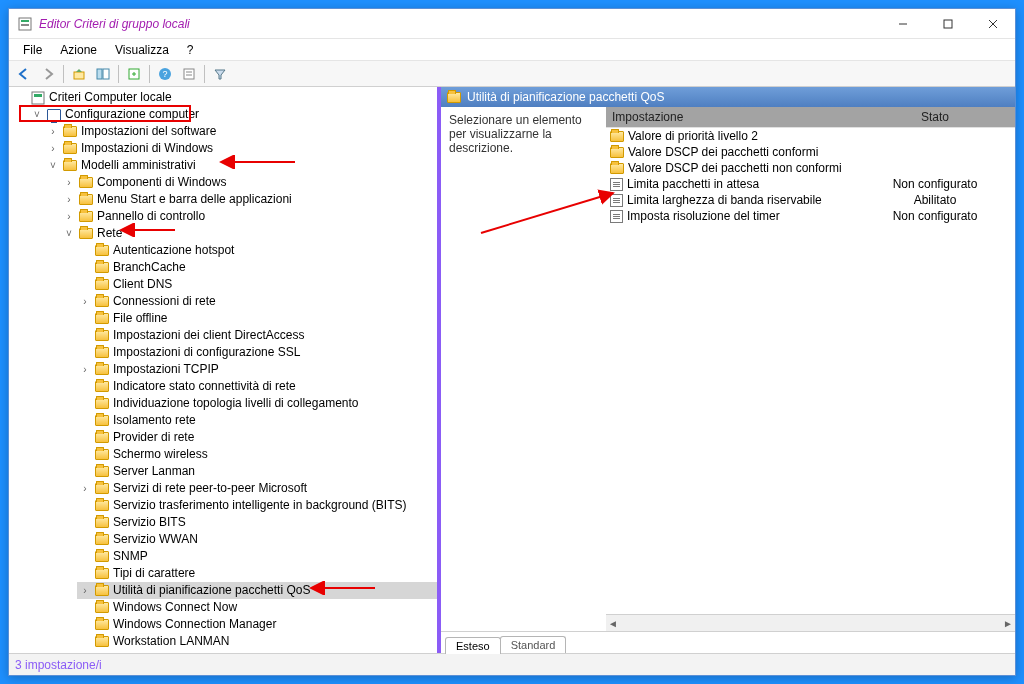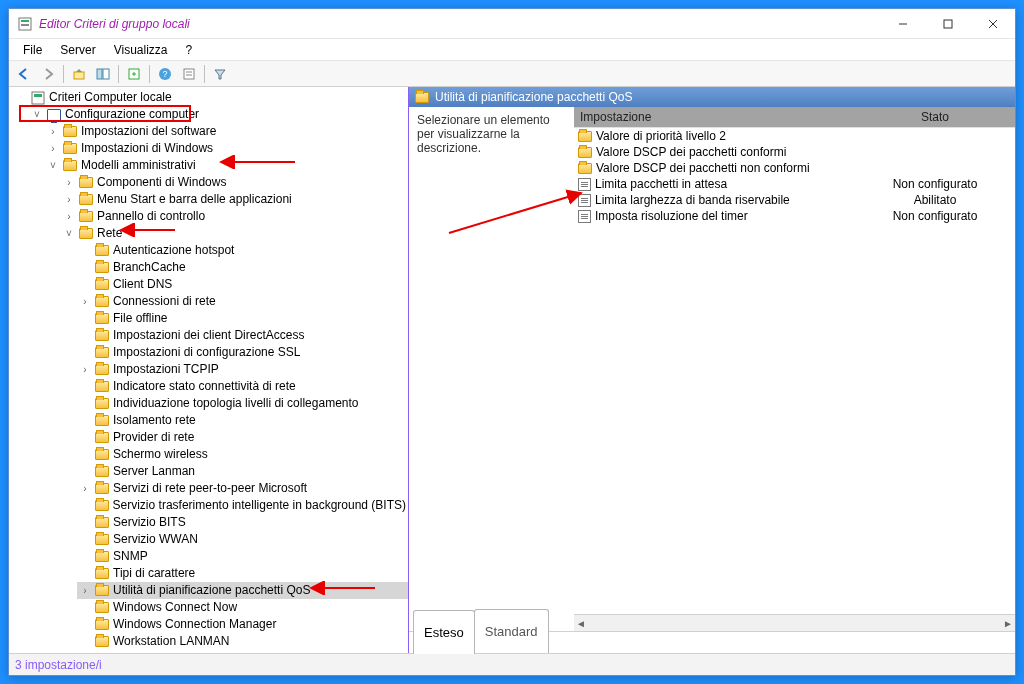--- a/index.html
+++ b/index.html
@@ -91,7 +91,7 @@
 
     <div class="menubar">
       <span>File</span>
-      <span>Server</span>
+      <span>Azione</span>
       <span>Visualizza</span>
       <span>?</span>
     </div>

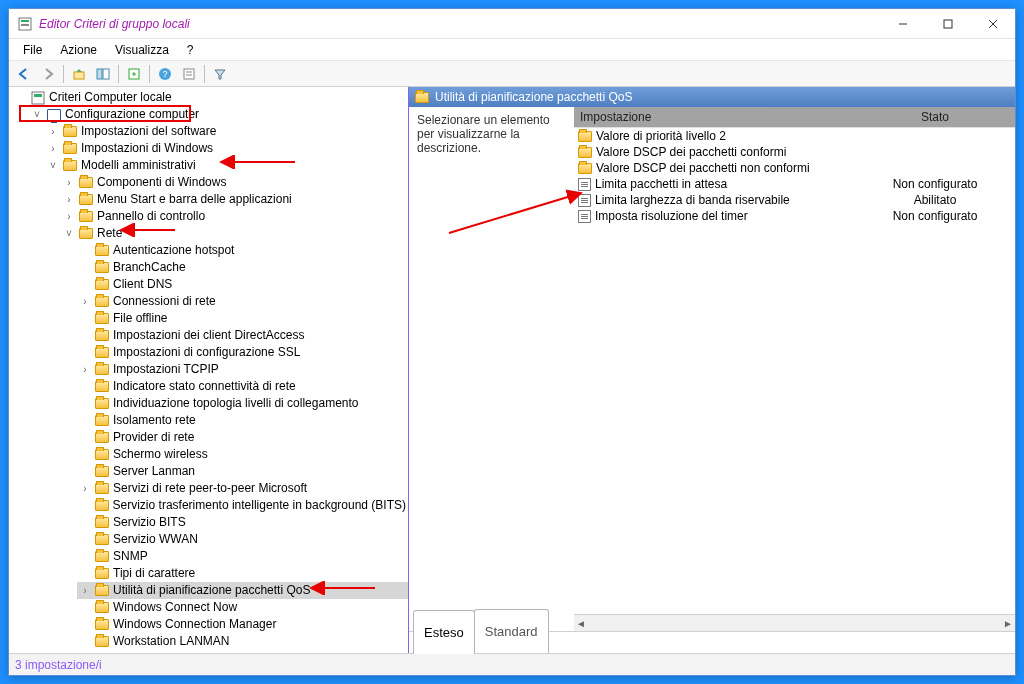--- a/index.html
+++ b/index.html
@@ -18,7 +18,7 @@
   .tb-btn { width:22px; height:22px; border:1px solid transparent; display:flex; align-items:center; justify-content:center; border-radius:2px; }
   .tb-sep { width:1px; height:18px; background:#c0c0c0; margin:0 2px; }
   .content { flex:1; display:flex; min-height:0; }
-  .tree-pane { width:400px; border-right:1px solid #8b5cf6; overflow:auto; padding:2px 0 2px 2px; }
+  .tree-pane { width:432px; border-right:4px solid #8b5cf6; overflow:auto; padding:2px 0 2px 2px; }
   .tree ul { list-style:none; margin:0; padding:0 0 0 16px; }
   .tree > ul { padding-left:2px; }
   .tree li { position:relative; line-height:17px; white-space:nowrap; }

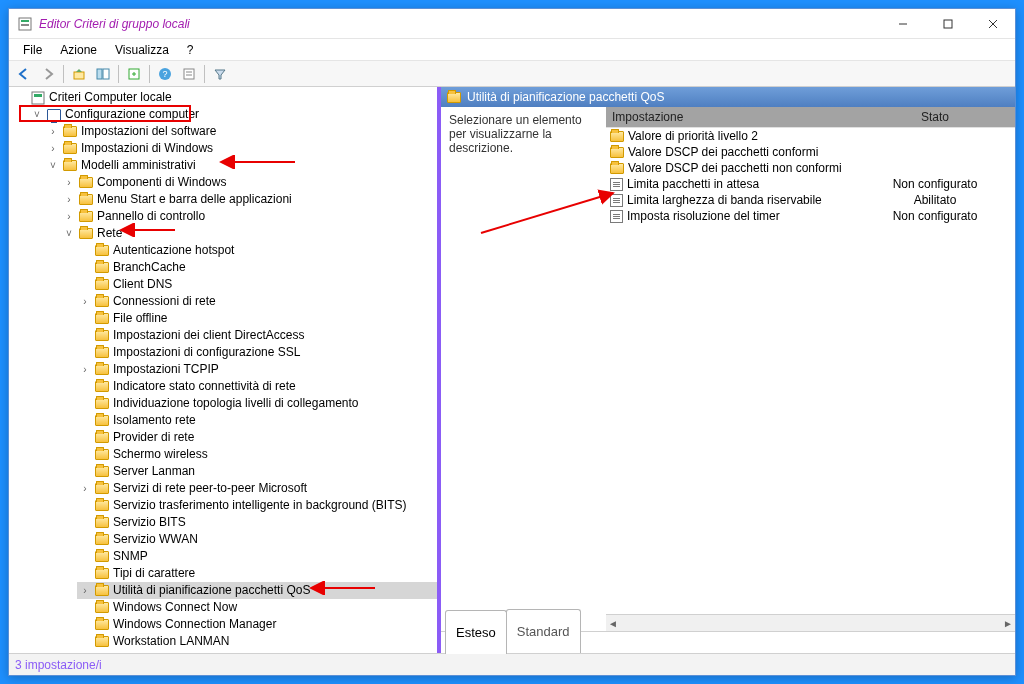--- a/index.html
+++ b/index.html
@@ -48,7 +48,7 @@
   .setting-icon::before{content:"";position:absolute;left:2px;top:3px;width:7px;height:1px;background:#7a7a7a;box-shadow:0 2px 0 #7a7a7a,0 4px 0 #7a7a7a;}
   .hscroll { height:17px; border-top:1px solid #d0d0d0; background:#f0f0f0; display:flex; align-items:center; justify-content:space-between; padding:0 2px; font-size:10px; color:#666;}
   .tabs { height:22px; border-top:1px solid #d0d0d0; display:flex; align-items:flex-end; padding-left:4px; background:#fff;}
-  .tab { border:1px solid #b5b5b5; border-bottom:none; padding:14px 10px; font-size:13px; background:#fff; margin-right:-1px; border-radius:3px 3px 0 0; color:#555;}
+  .tab { border:1px solid #b5b5b5; border-bottom:none; padding:2px 10px; font-size:11px; background:#fff; margin-right:-1px; border-radius:3px 3px 0 0; color:#555;}
   .tab.active { color:#000; position:relative; top:1px; background:#fff; }
   .statusbar { height:22px; border-top:1px solid #d0d0d0; background:#f3f3f3; display:flex; align-items:center; padding:0 6px; color:#8b5cf6; }
   .annot-layer { position:absolute; inset:0; pointer-events:none; }

